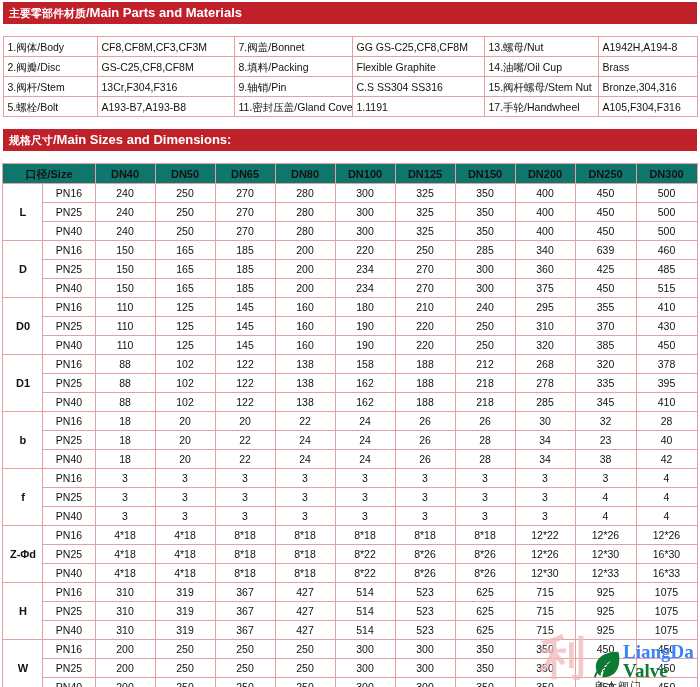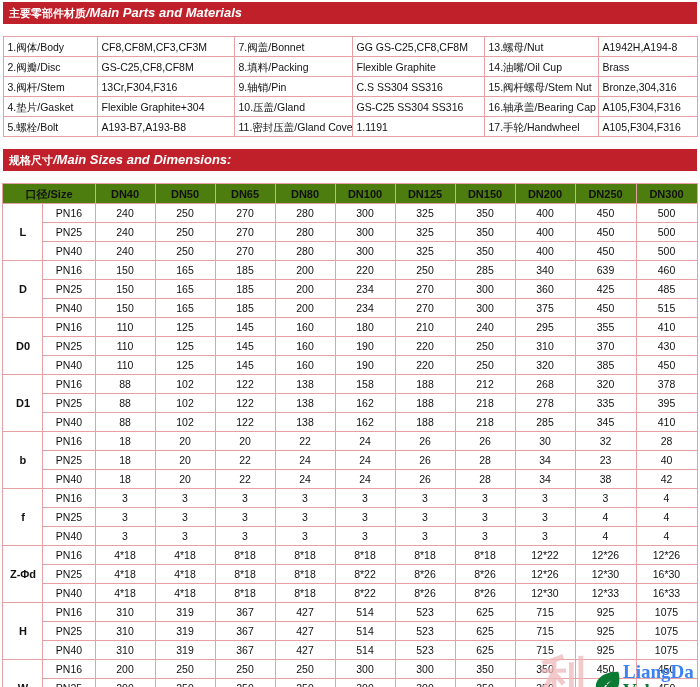--- a/index.html
+++ b/index.html
@@ -36,7 +36,7 @@
   }
   .section-head.first { margin-top: 2px; }
   .section-head .cn { font-size: 11px; }
-  .section-head .en { font-size: 13px; font-style: italic; }
+  .section-head .en { font-size: 13px; }
 
   
   table {

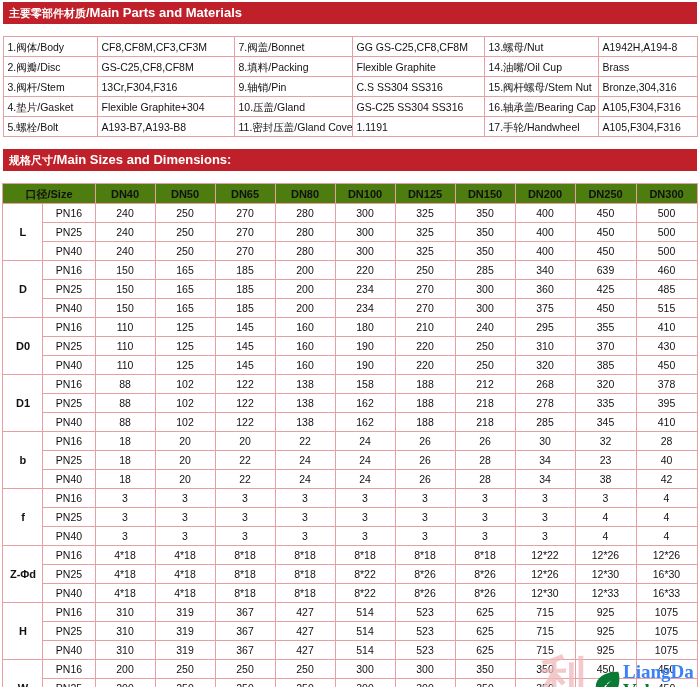--- a/index.html
+++ b/index.html
@@ -182,14 +182,6 @@
         <td class="mat">Bronze,304,316</td>
       </tr>
       <tr>
-        <td class="name">4.垫片/Gasket</td>
-        <td class="mat">Flexible Graphite+304</td>
-        <td class="name">10.压盖/Gland</td>
-        <td class="mat">GS-C25 SS304 SS316</td>
-        <td class="name">16.轴承盖/Bearing Cap</td>
-        <td class="mat">A105,F304,F316</td>
-      </tr>
-      <tr>
         <td class="name">5.螺栓/Bolt</td>
         <td class="mat">A193-B7,A193-B8</td>
         <td class="name">11.密封压盖/Gland Cover</td>

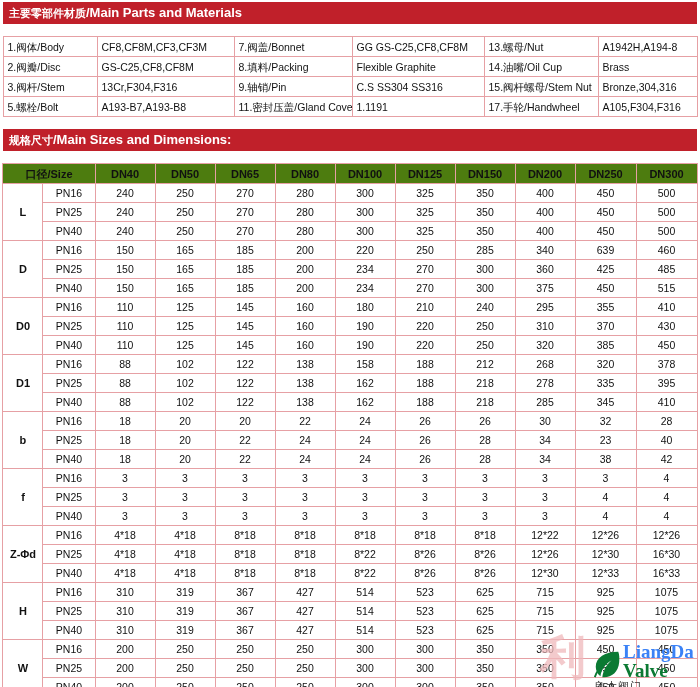--- a/index.html
+++ b/index.html
@@ -65,7 +65,7 @@
 
   
   .dims-table th {
-    background: #4d7c0f;
+    background: #0f766e;
     font-weight: bold;
     text-align: center;
     height: 20px;

